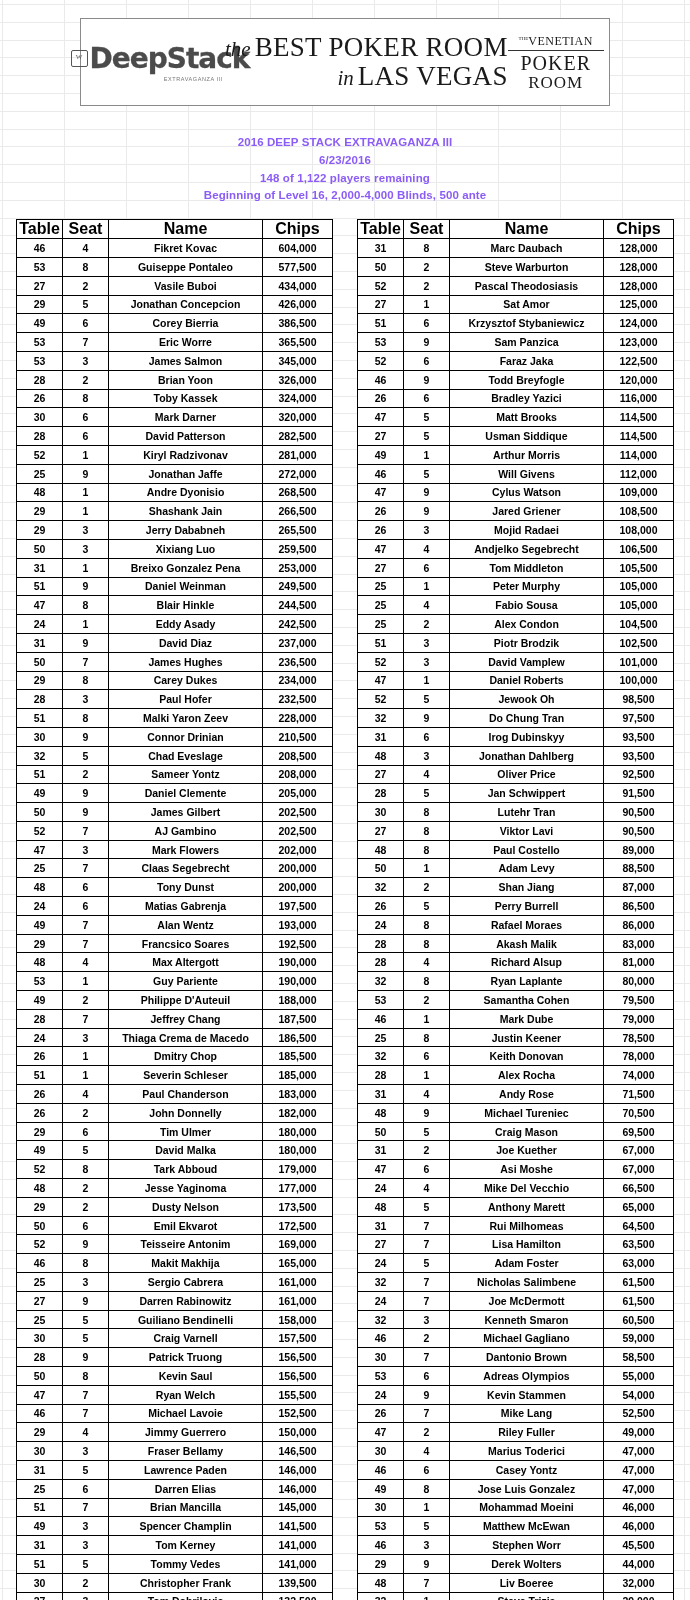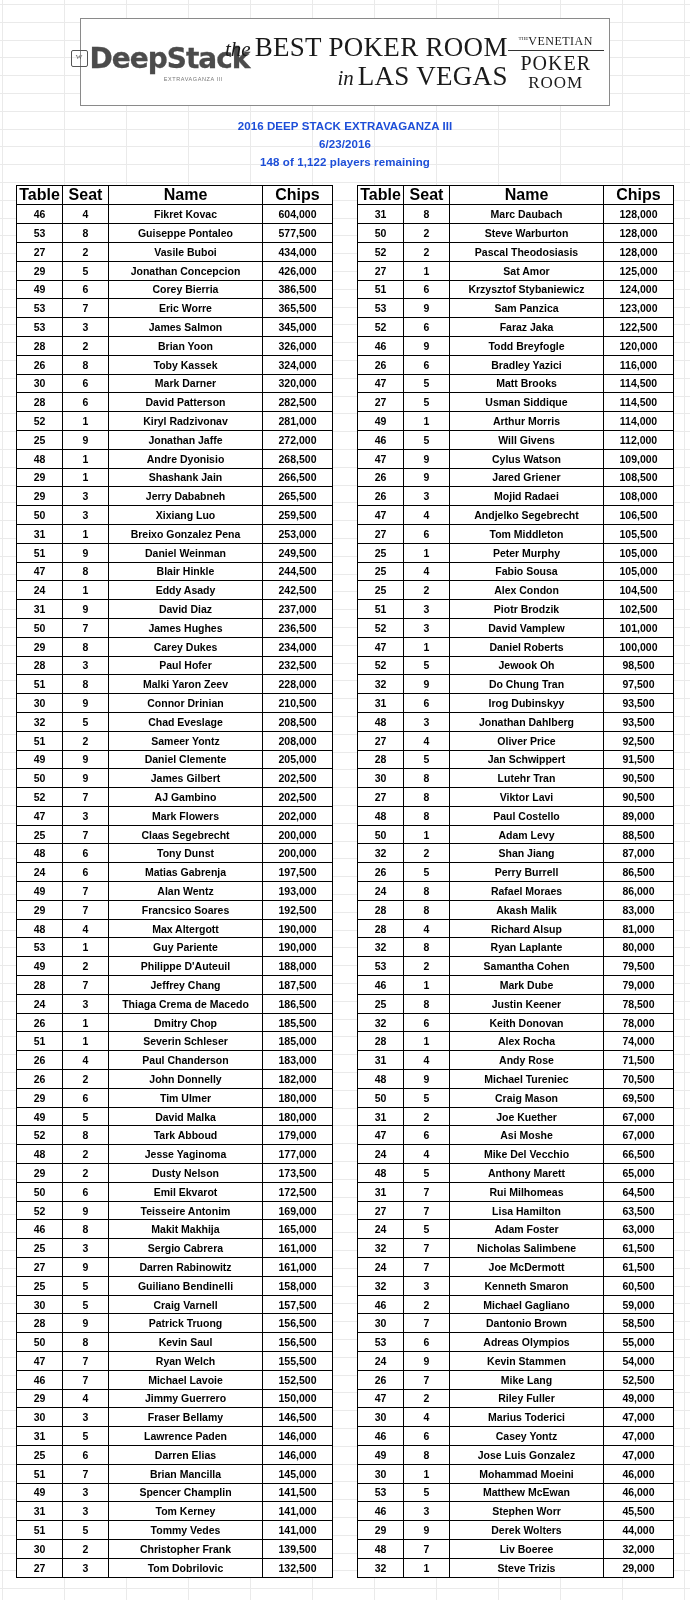--- a/index.html
+++ b/index.html
@@ -128,9 +128,9 @@
 
   
   .titles {
-    margin-top: 12px;
+    margin-top: 28px;
     text-align: center;
-    color: #1d4ed8;
+    color: #8b5cf6;
   }
   .titles div {
     font-weight: bold;

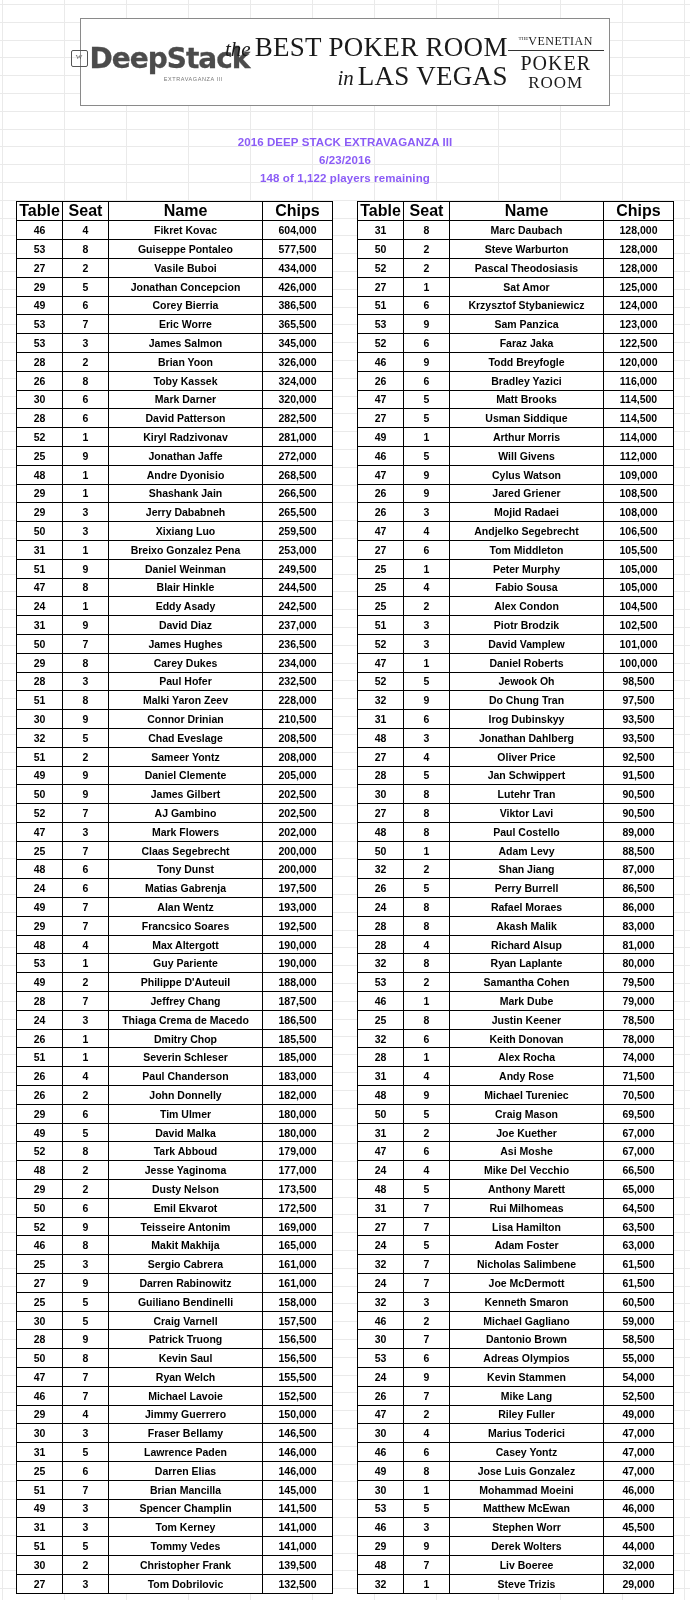--- a/index.html
+++ b/index.html
@@ -214,6 +214,7 @@
     <div class="t-event">2016 DEEP STACK EXTRAVAGANZA III</div>
     <div>6/23/2016</div>
     <div>148 of 1,122 players remaining</div>
+    <div>Beginning of Level 16, 2,000-4,000 Blinds, 500 ante</div>
   </div>
 
   <div class="tables-wrap">

